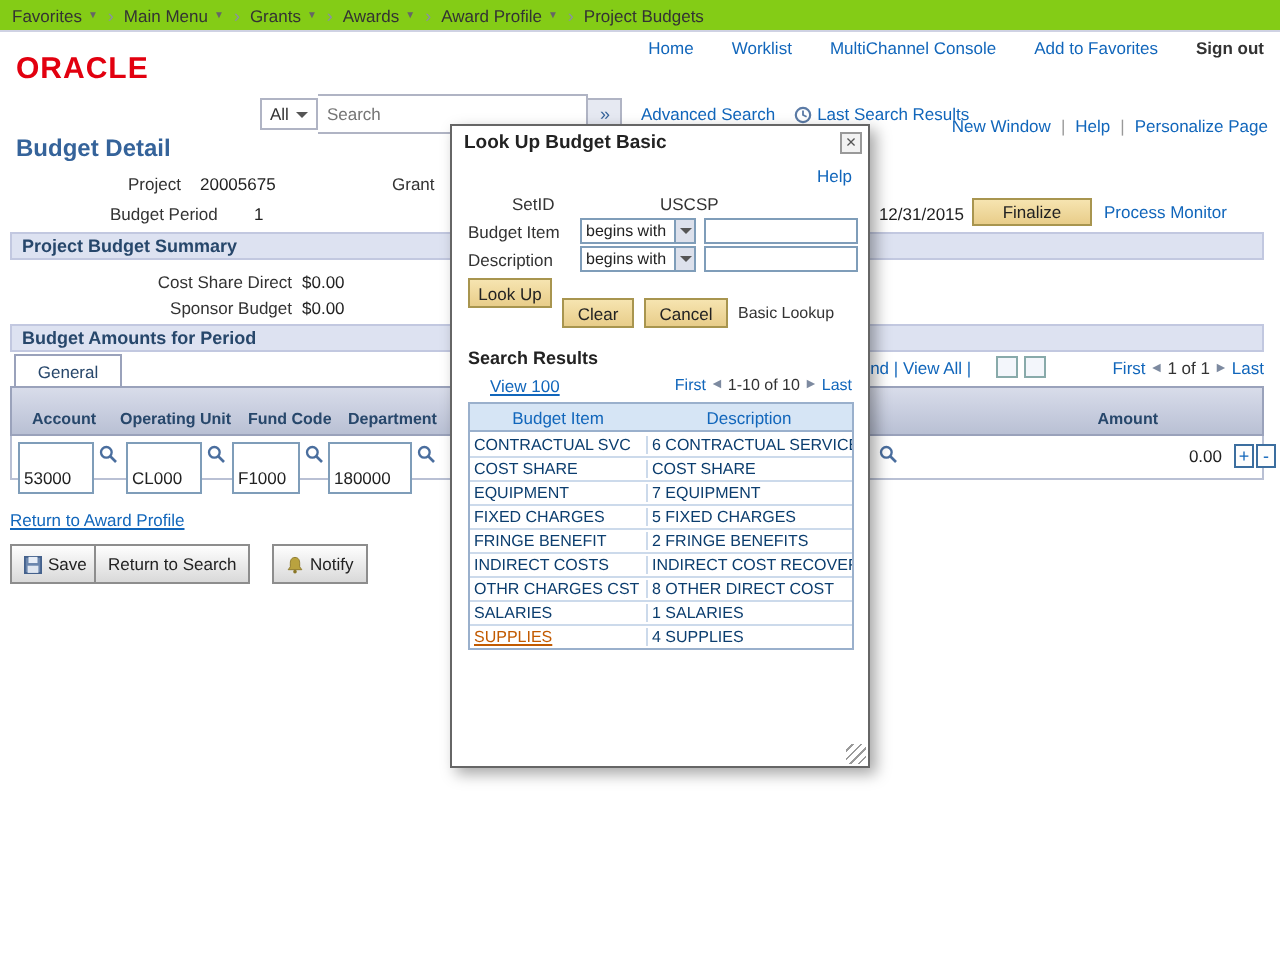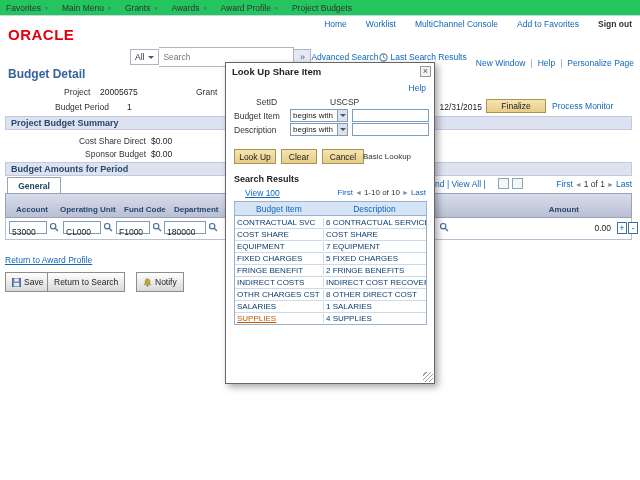--- a/index.html
+++ b/index.html
@@ -10,7 +10,7 @@
   .t{position:absolute;line-height:11px}
 
   
-  .breadcrumb{position:absolute;left:0;top:0;width:640px;height:16px;background:#22c55e;
+  .breadcrumb{position:absolute;left:0;top:0;width:640px;height:16px;background:#84cc16;
               border-bottom:1px solid #cfd2e3;display:flex;align-items:center;padding-left:6px;color:#333}
   .crumb{display:flex;align-items:center;cursor:pointer;white-space:nowrap}
   .crumb+.crumb::before{content:"›";color:#8a8fa8;margin:0 5px;font-size:9px}

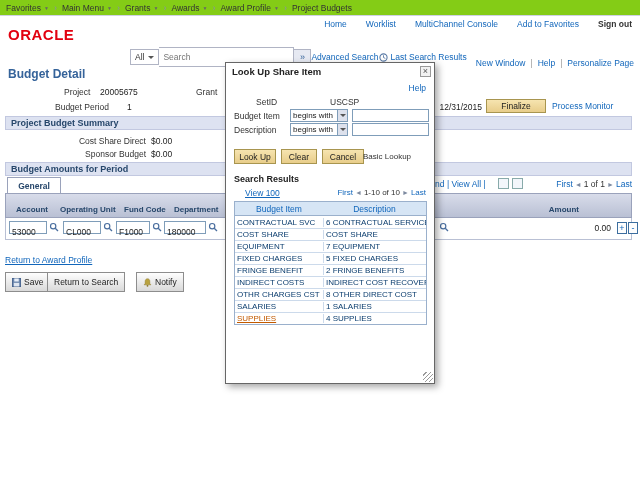--- a/index.html
+++ b/index.html
@@ -30,7 +30,7 @@
                padding:9px 4px;color:#333;outline:none;font-family:"Liberation Sans",sans-serif}
   .gobtn{width:17px;height:16px;border:1px solid #b0b4c4;border-left:none;background:#e6e9f2;color:#35639a;
          font-size:9px;line-height:14px;text-align:center;cursor:pointer}
-  .searchbar .link{white-space:nowrap;display:flex;align-items:center;gap:3px}
+  .searchbar .link{margin-left:9px;white-space:nowrap;display:flex;align-items:center;gap:3px}
 
   
   .pagebar{position:absolute;right:6px;top:58px;display:flex}

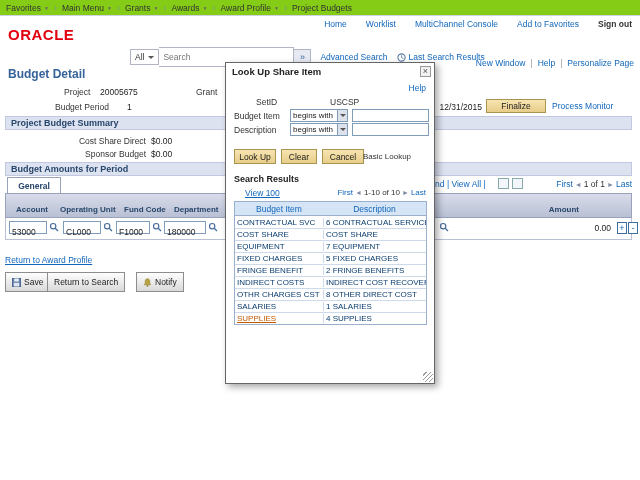--- a/index.html
+++ b/index.html
@@ -240,7 +240,7 @@
 </button>
 
 <div class="modal">
-  <div class="mtitle">Look Up Share Item</div>
+  <div class="mtitle">Look Up Budget Basic</div>
   <div class="mclose">×</div>
   <span class="mhelp link">Help</span>
 

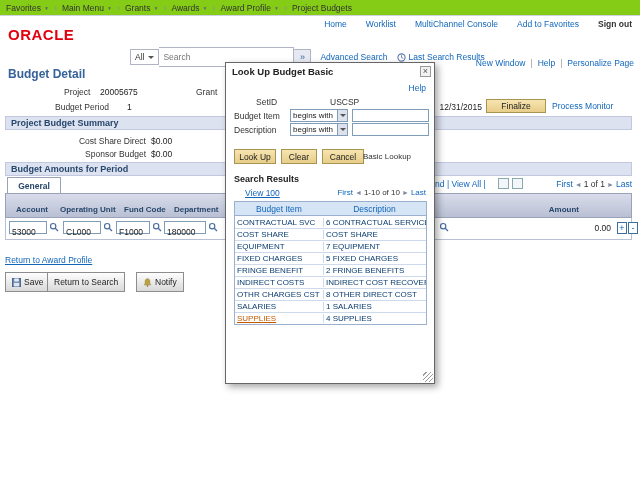--- a/index.html
+++ b/index.html
@@ -265,7 +265,7 @@
   </span>
   <input class="minput" style="left: 126px; top: 60px;" value="">
 
-  <button class="tanbtn mtan" style="left:8px;top:86px;width:42px">Look Up</button>
+  <button class="tanbtn mtan" style="left:8px;top:76px;width:42px">Look Up</button>
   <button class="tanbtn mtan" style="left:55px;top:86px;width:36px">Clear</button>
   <button class="tanbtn mtan" style="left:96px;top:86px;width:42px">Cancel</button>
   <span class="mlab link" style="left:137px;top:89px;font-size:8px">Basic Lookup</span>

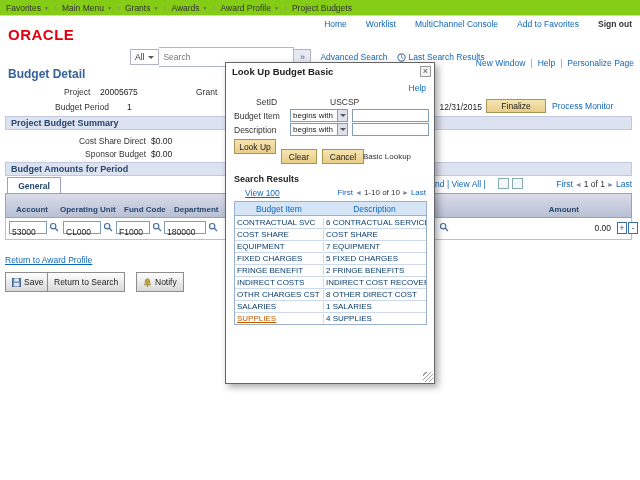--- a/index.html
+++ b/index.html
@@ -268,7 +268,7 @@
   <button class="tanbtn mtan" style="left:8px;top:76px;width:42px">Look Up</button>
   <button class="tanbtn mtan" style="left:55px;top:86px;width:36px">Clear</button>
   <button class="tanbtn mtan" style="left:96px;top:86px;width:42px">Cancel</button>
-  <span class="mlab link" style="left:137px;top:89px;font-size:8px">Basic Lookup</span>
+  <span class="mlab link" style="left:143px;top:89px;font-size:8px">Basic Lookup</span>
 
   <span class="rtitle">Search Results</span>
   <span class="mview link">View 100</span>

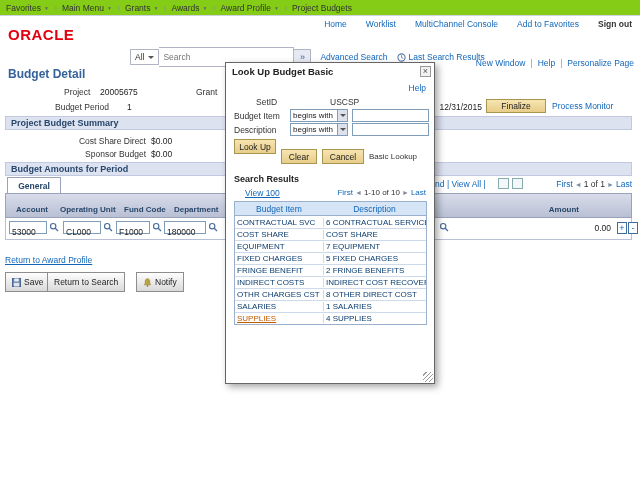--- a/index.html
+++ b/index.html
@@ -45,7 +45,7 @@
   .tanbtn{position:absolute;background:linear-gradient(#f6e4b0,#e8cd8a);border:1px solid #a8954f;
           font-size:8.5px;color:#222;text-align:center;cursor:pointer;font-family:"Liberation Sans",sans-serif}
   .tab{position:absolute;left:7px;top:177px;width:54px;height:17px;background:#fff;border:1px solid #9aa2bb;
-       border-bottom:none;color:#27476b;font-weight:bold;text-align:center;line-height:16px;cursor:pointer}
+       border-bottom:none;color:#27476b;font-weight:normal;text-align:center;line-height:16px;cursor:pointer}
   .ghead{position:absolute;left:5px;top:193px;width:627px;height:25px;
          background:linear-gradient(#d8dcea,#b9c0d4);border:1px solid #9aa2bb;display:flex;
          align-items:flex-end;padding:0 0 3px 10px;font-size:8px;font-weight:bold;color:#27476b}

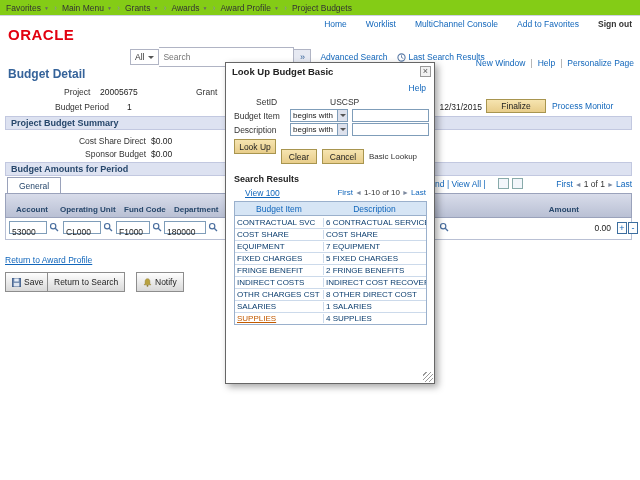--- a/index.html
+++ b/index.html
@@ -55,7 +55,7 @@
   .grow{position:absolute;left:5px;top:218px;width:627px;height:22px;background:#fff;
         border:1px solid #b9c0d4;border-top:none}
   .fbox{position:absolute;top:3px;height:13px;border:1px solid #7f9db9;background:#fff;font-size:8.5px;
-        padding:5px 2px;color:#222}
+        padding:12px 2px;color:#222}
   .mag{position:absolute;top:4px;cursor:pointer}
   .amt{position:absolute;right:20px;top:5px;color:#222}
   .pm{position:absolute;top:4px;width:10px;height:12px;border:1px solid #3c6e9f;background:#fdfdfd;

